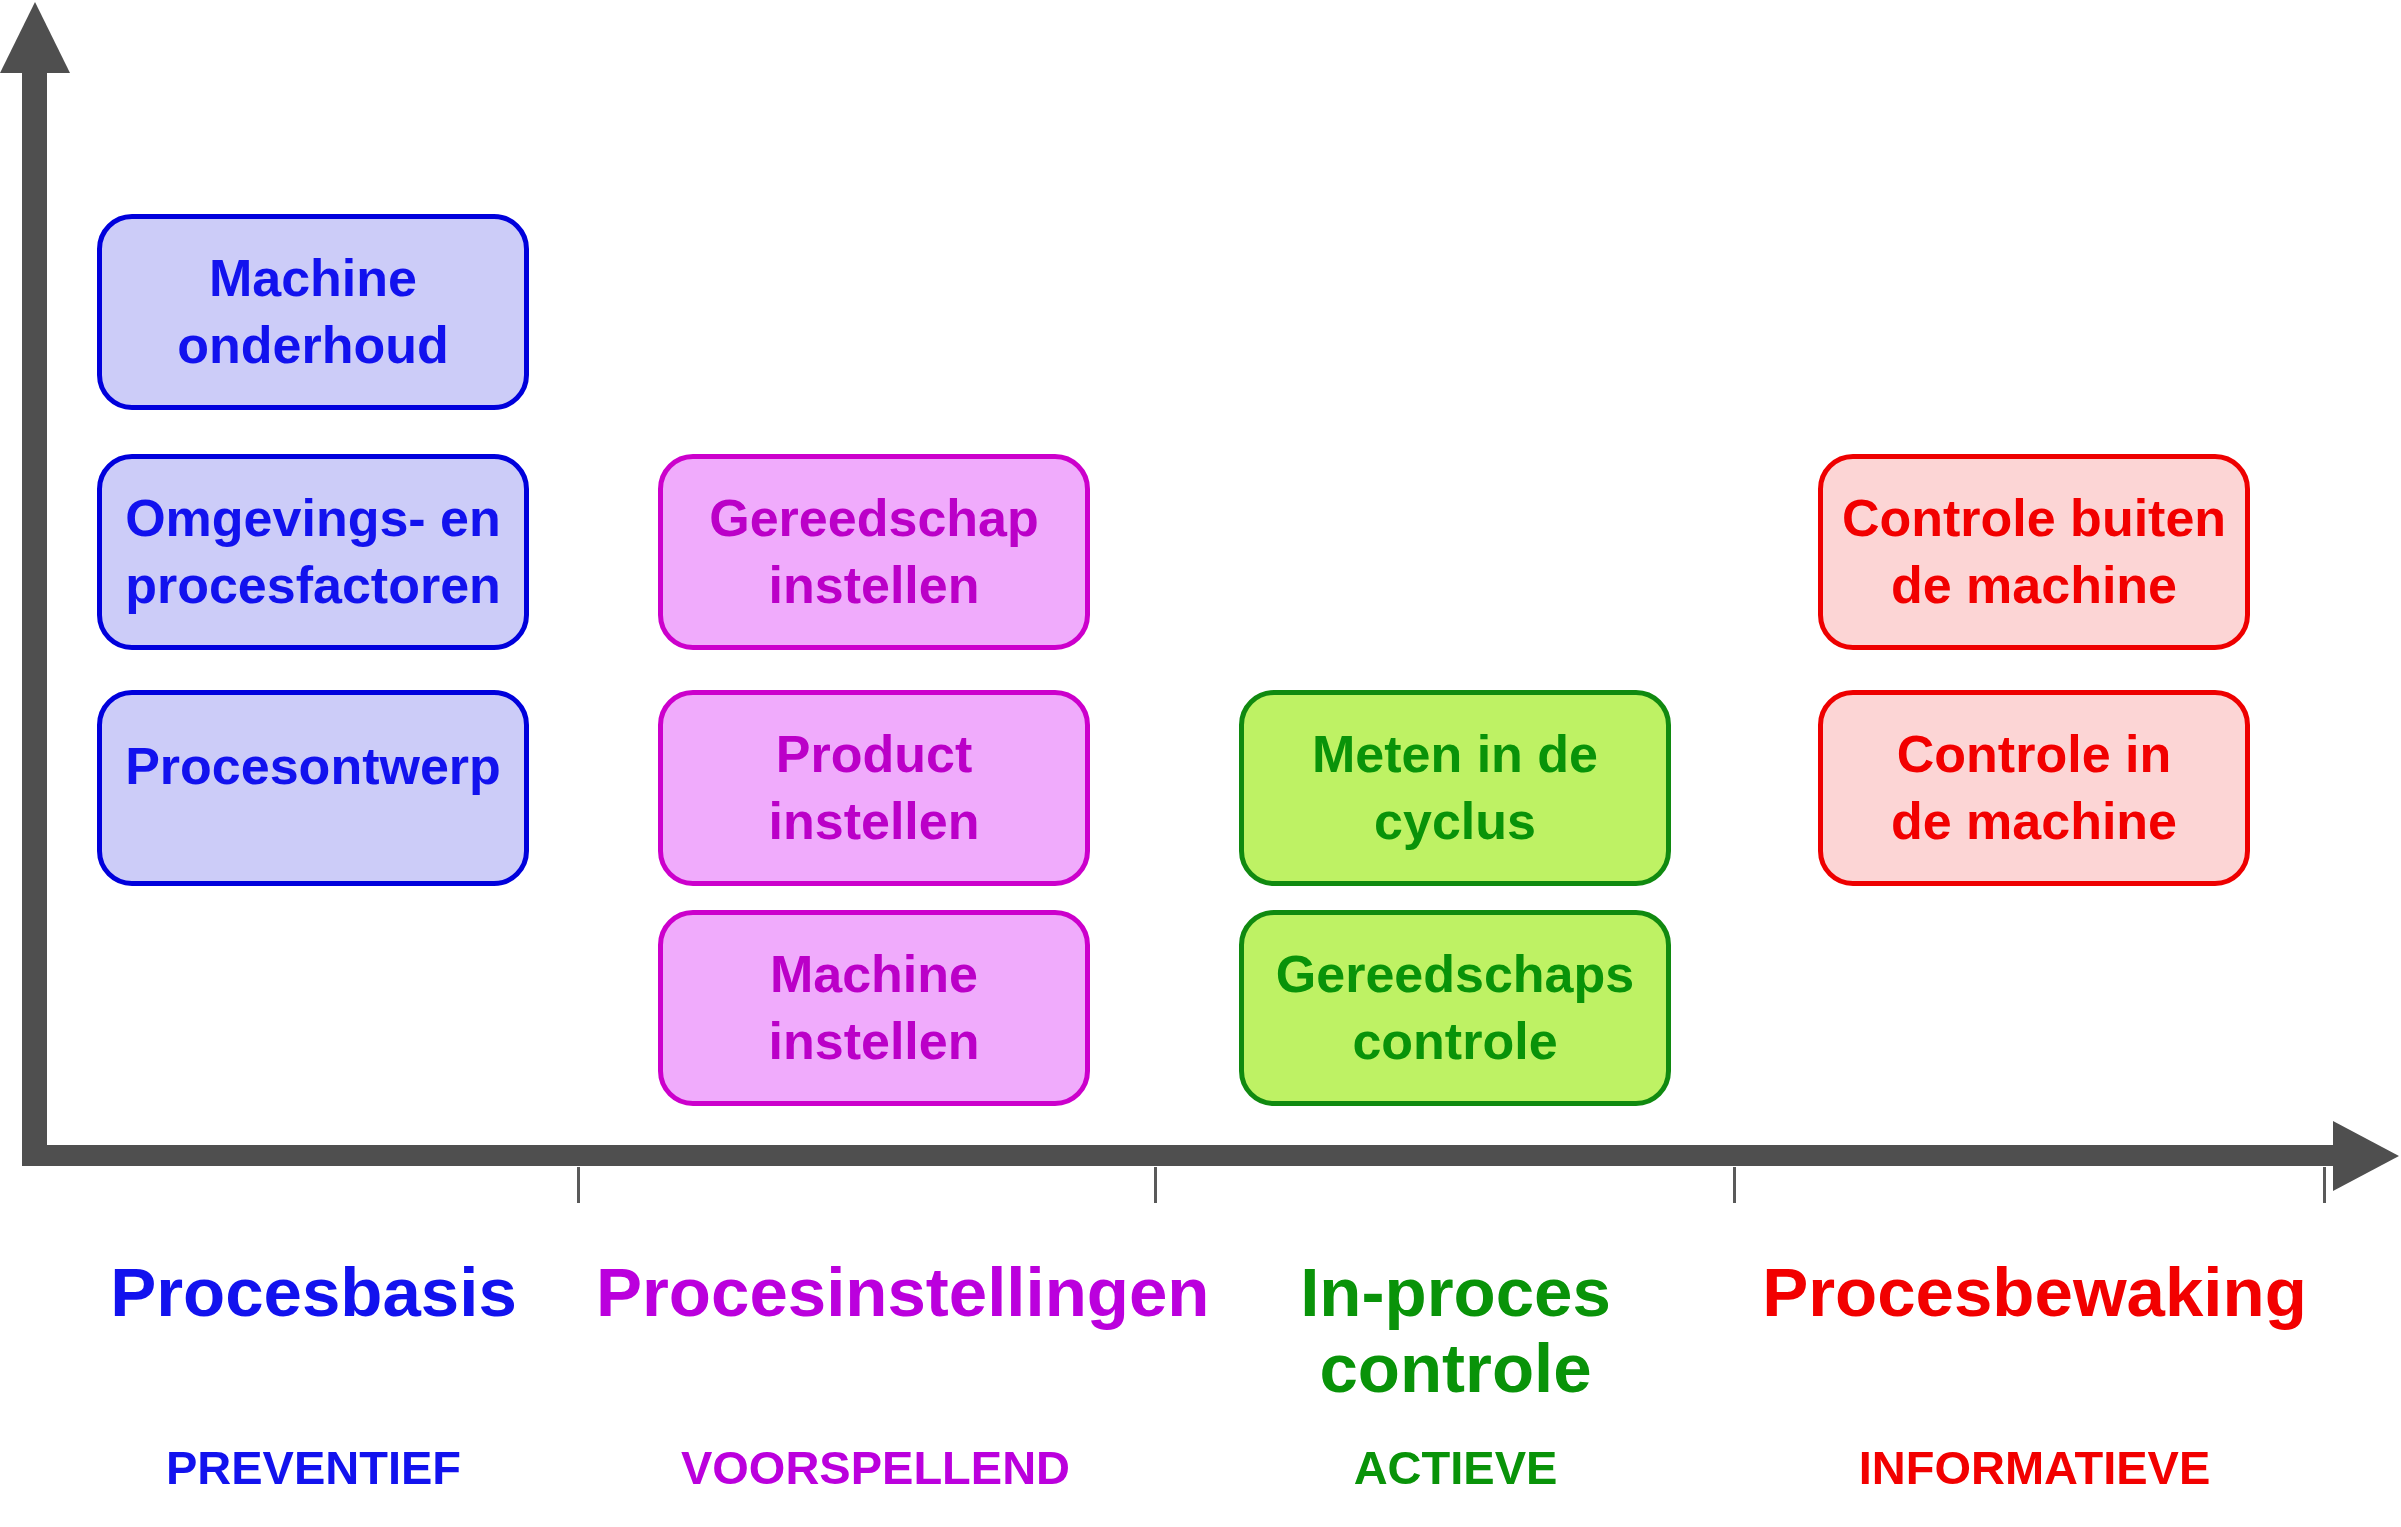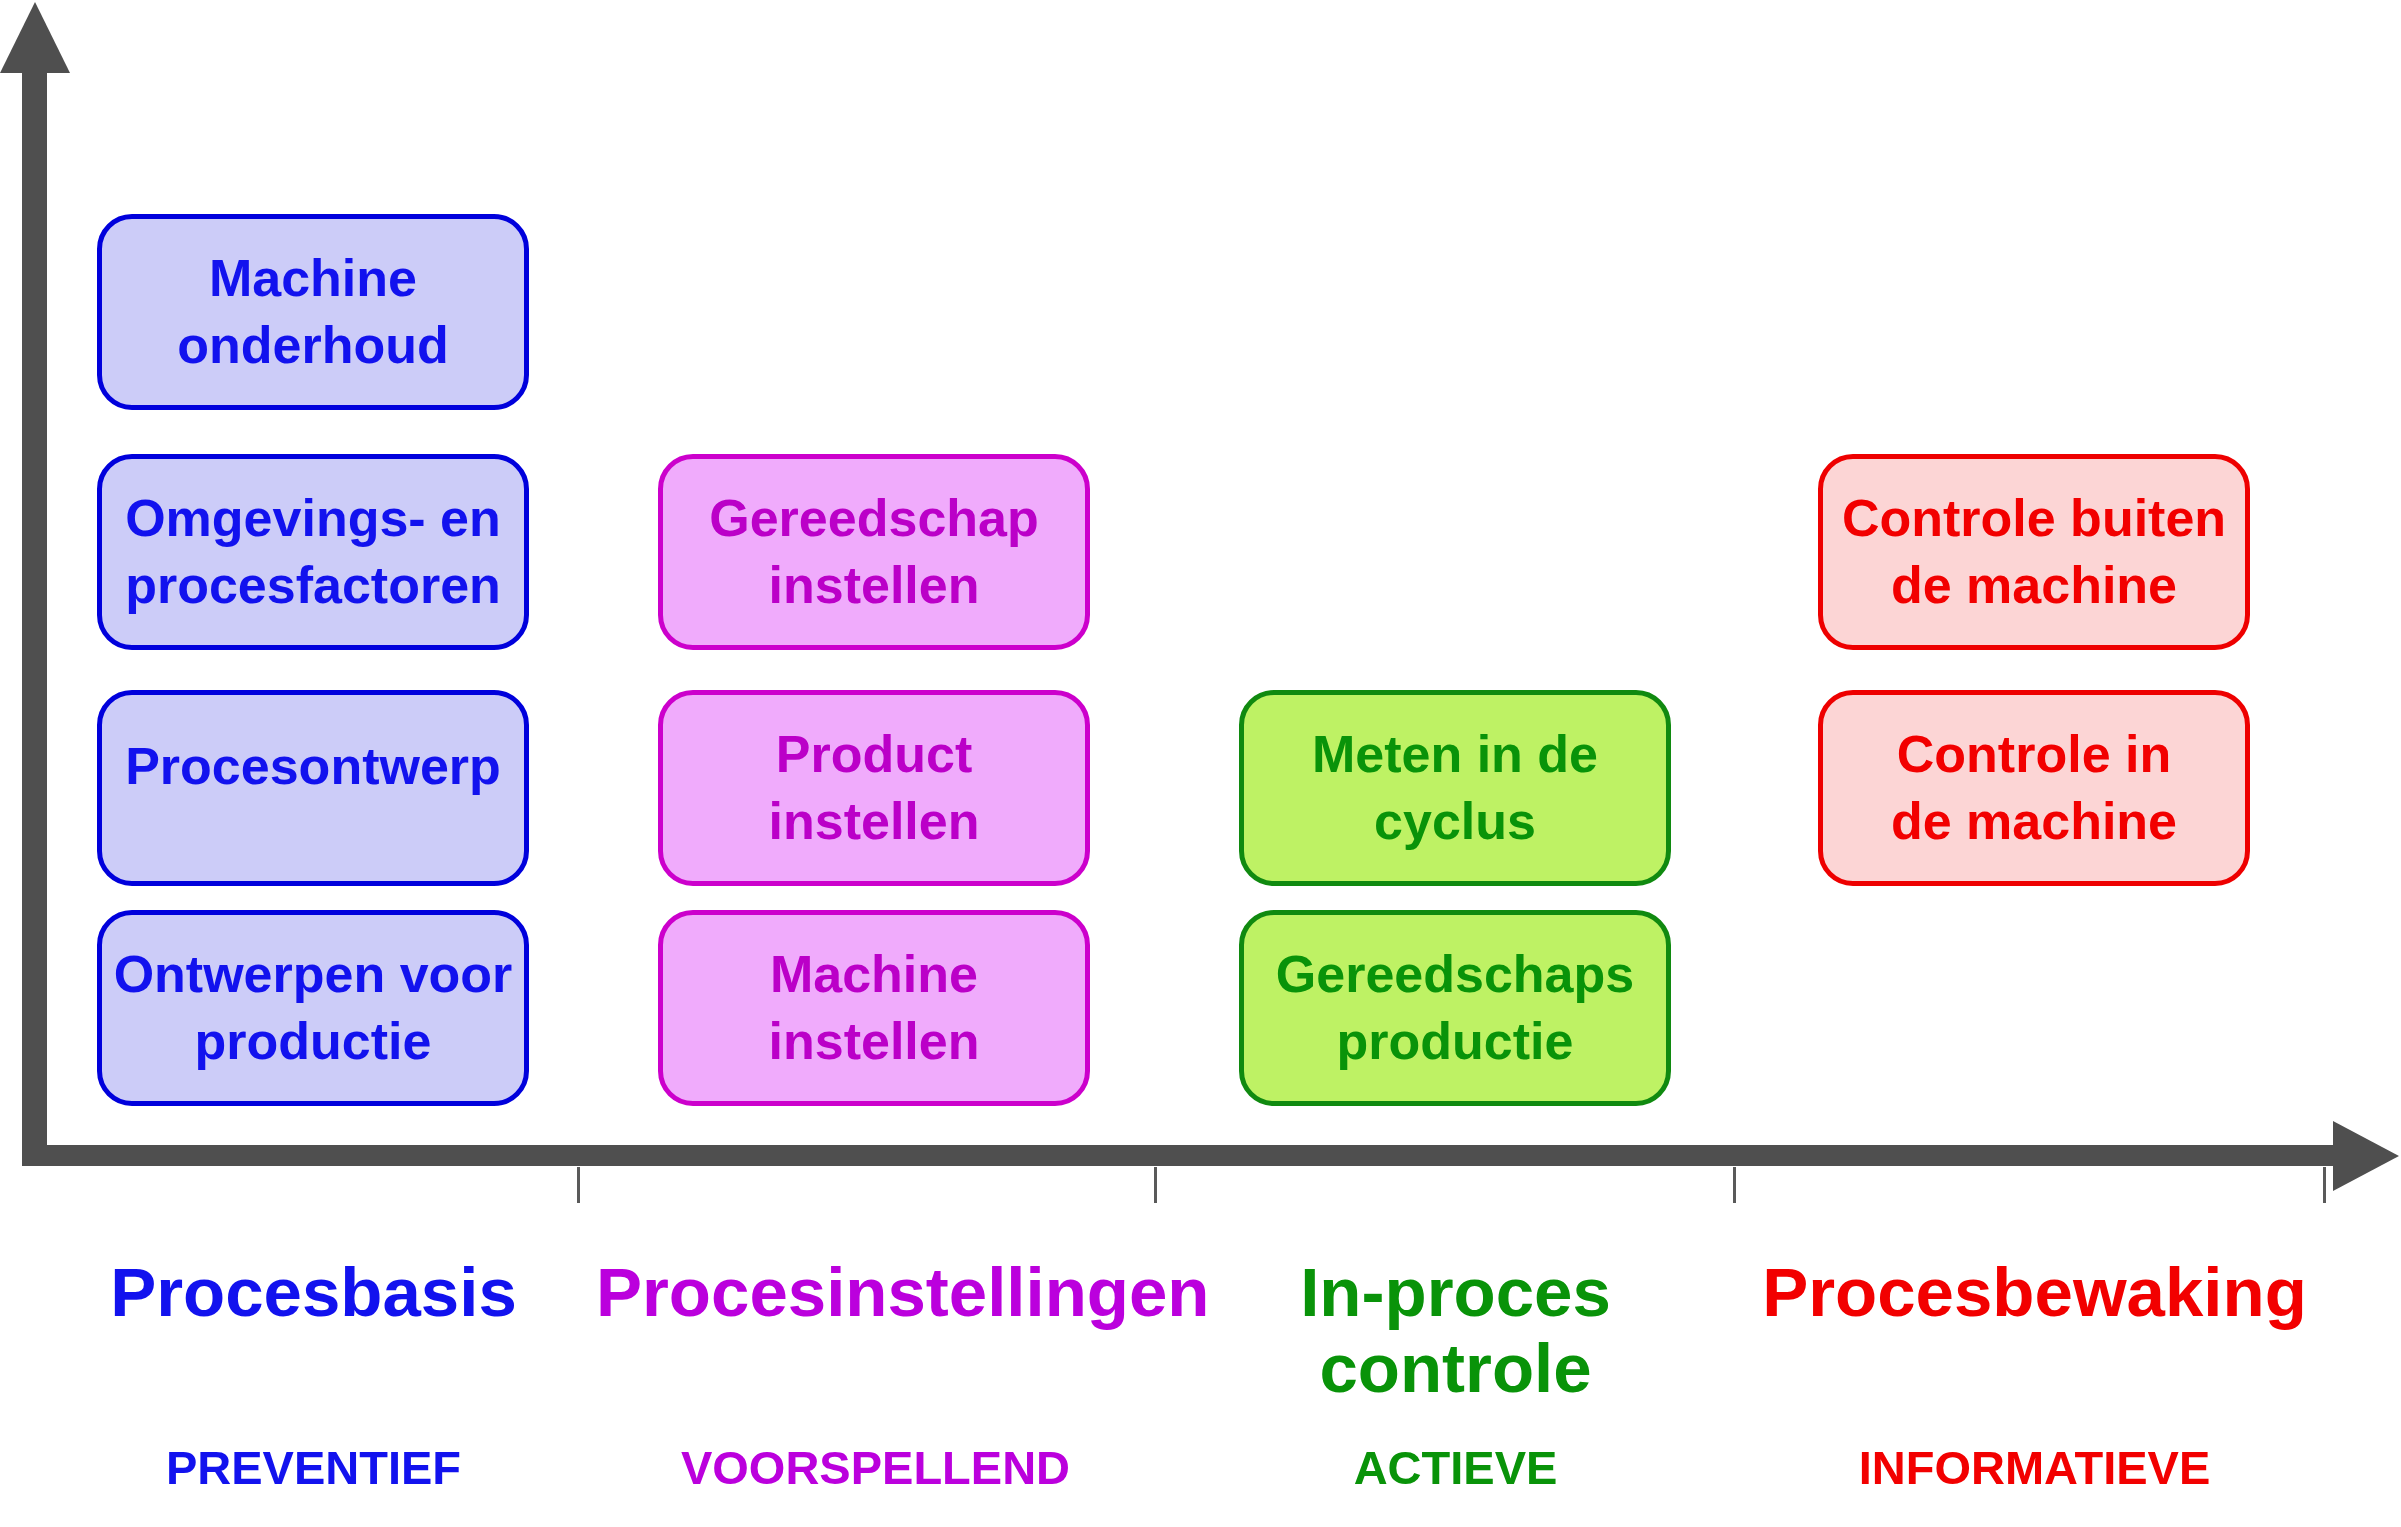--- a/index.html
+++ b/index.html
@@ -122,10 +122,6 @@
   <div class="box col-blue c1 r3 single">
     <div class="box-text">Procesontwerp</div>
   </div>
-  <div class="box col-blue c1 r4">
-    <div class="box-text">Ontwerpen voor
-productie</div>
-  </div>
 
   <div class="box col-magenta c2 r2">
     <div class="box-text">Gereedschap

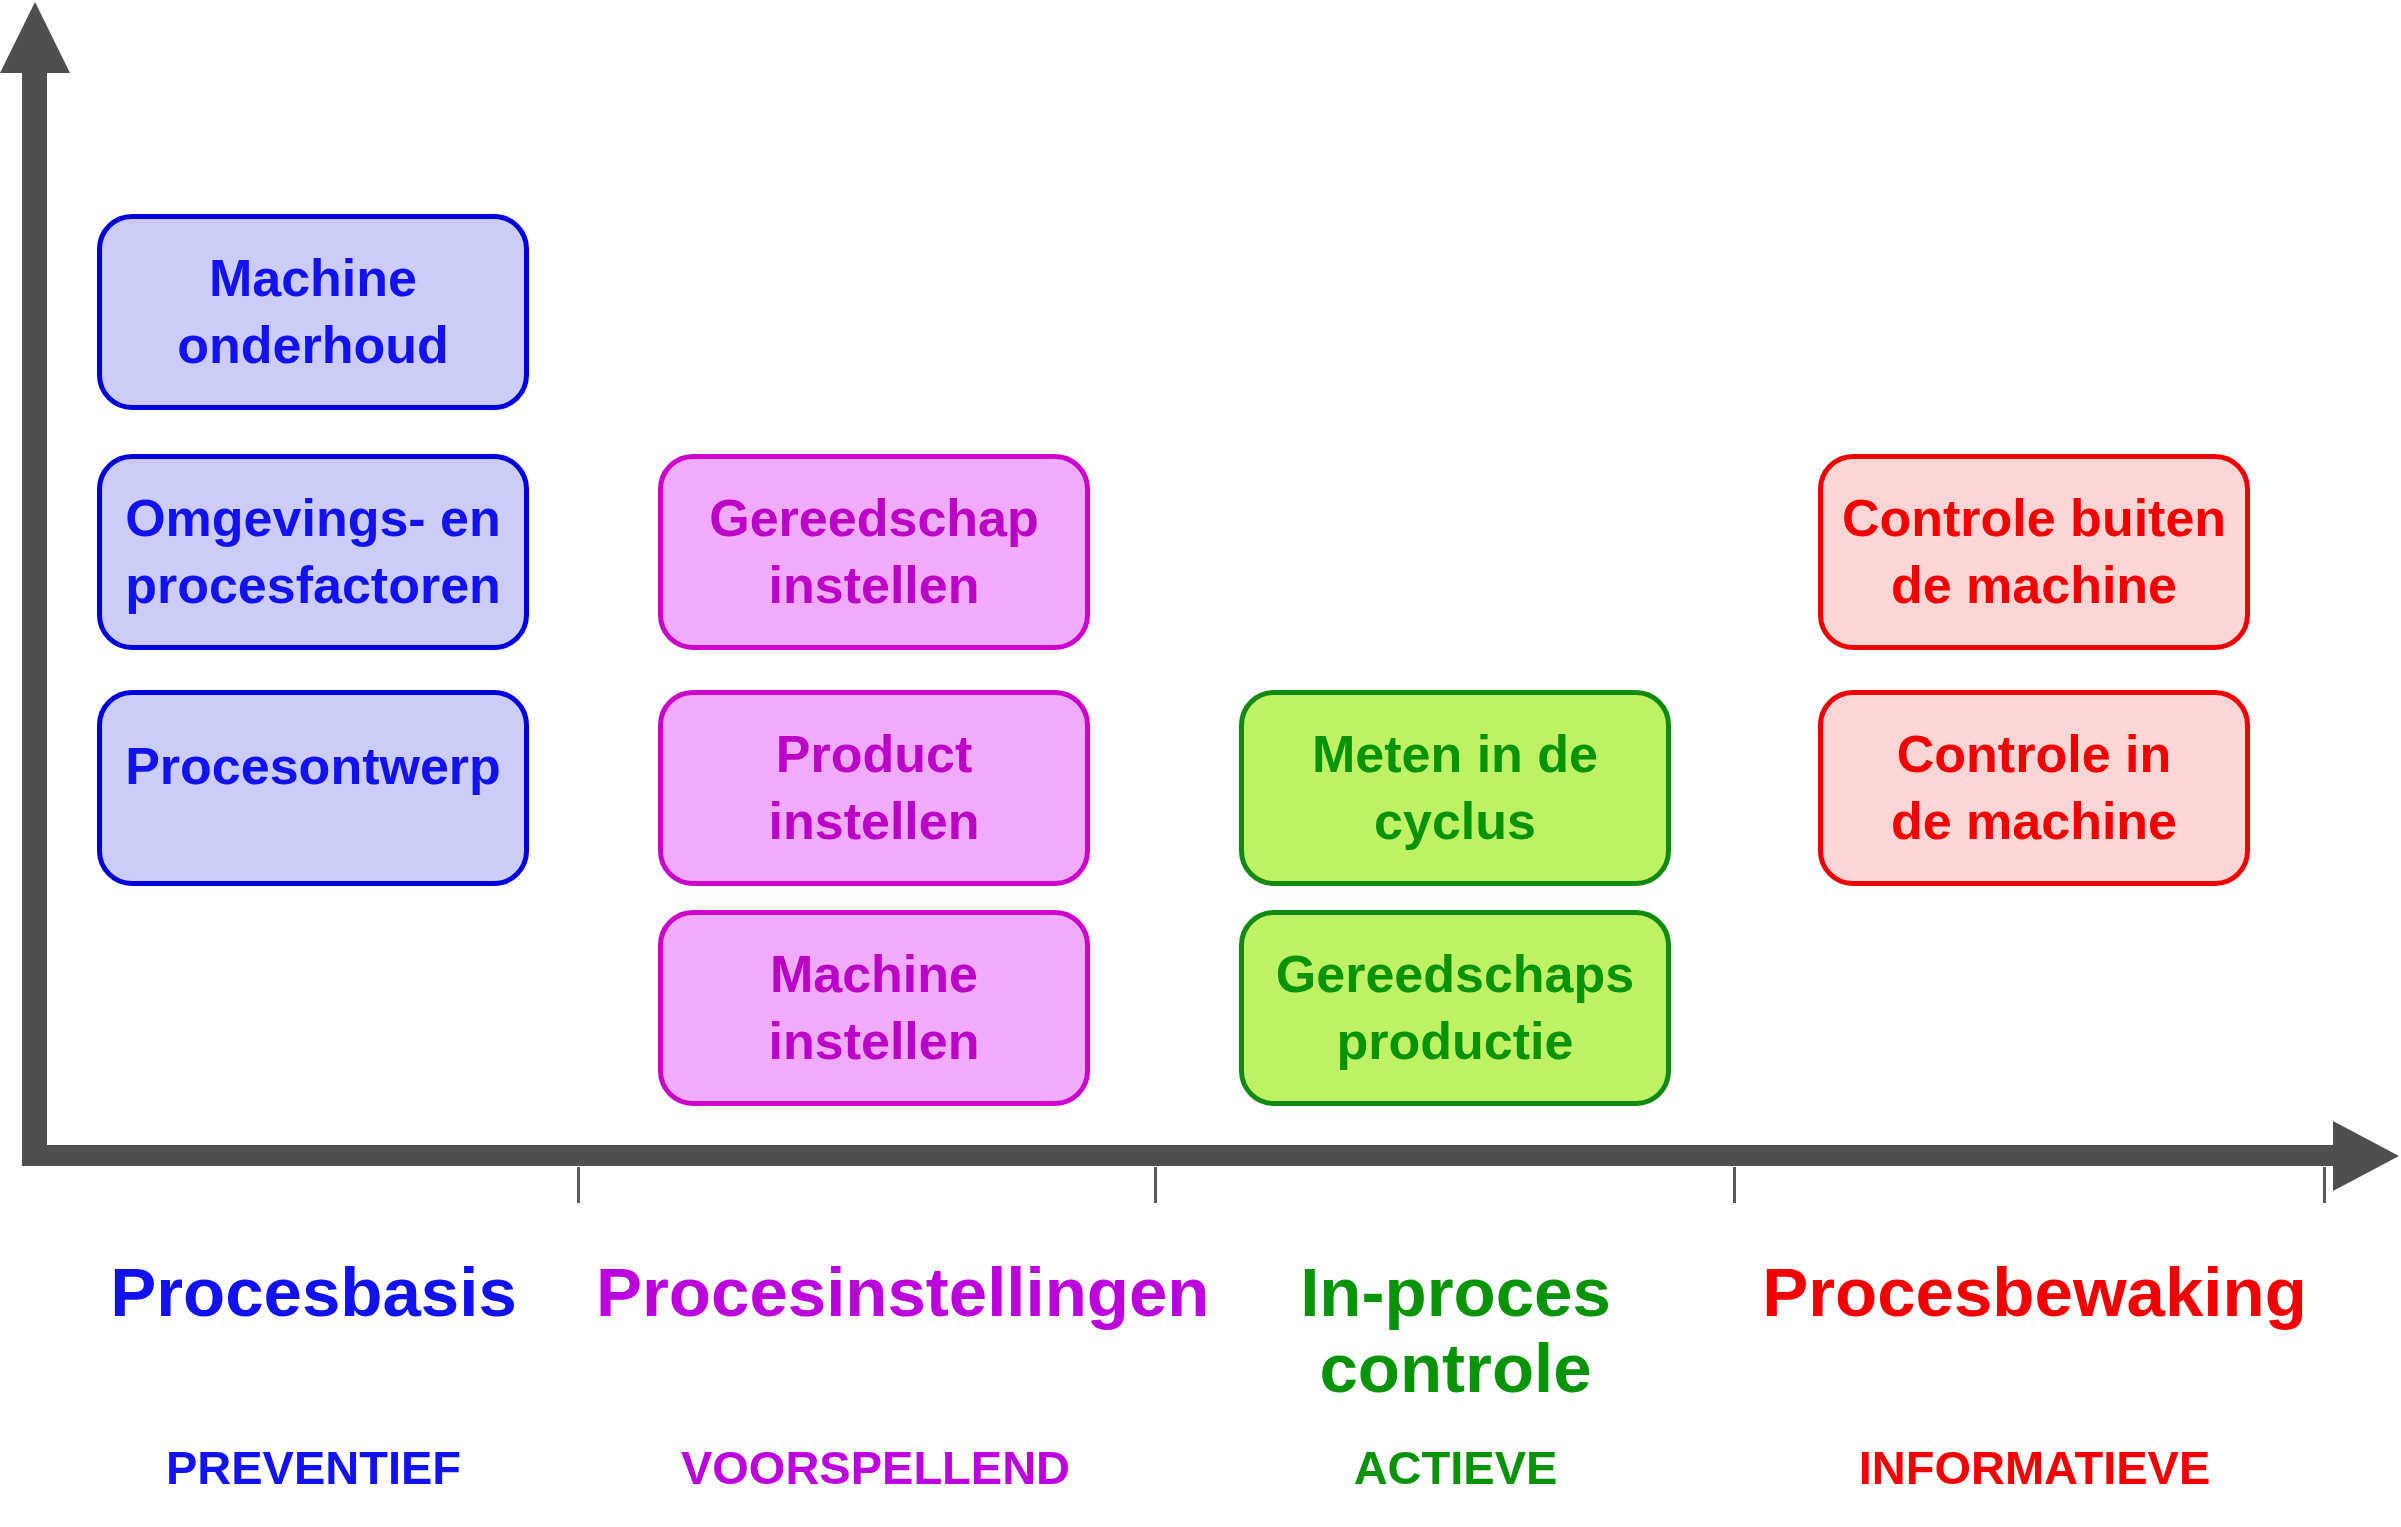--- a/index.html
+++ b/index.html
@@ -142,7 +142,7 @@
   </div>
   <div class="box col-green c3 r4">
     <div class="box-text">Gereedschaps
-productie</div>
+controle</div>
   </div>
 
   <div class="box col-red c4 r2">

